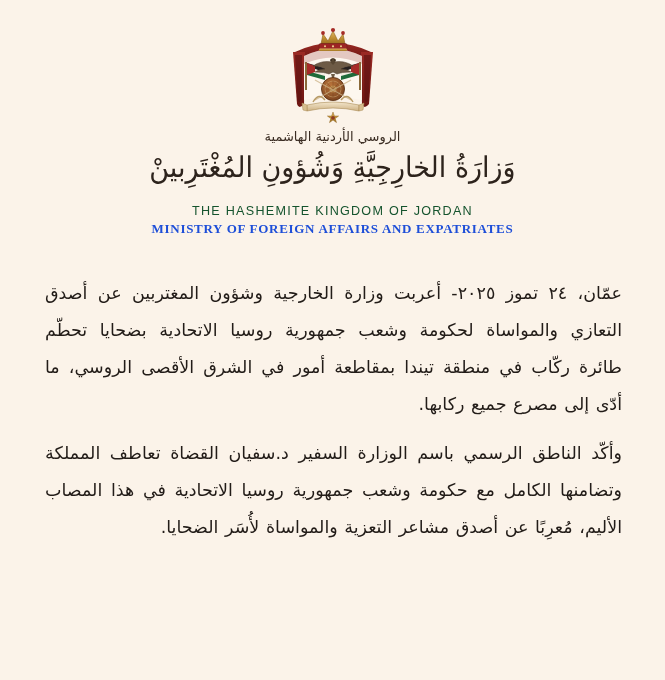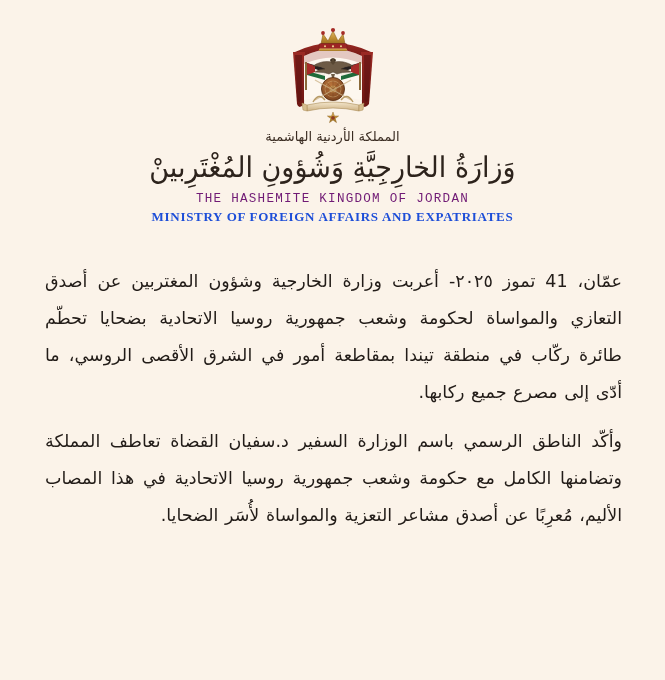--- a/index.html
+++ b/index.html
@@ -210,7 +210,7 @@
       </svg>
     </div>
 
-    <div class="kingdom-line-ar">المملكة الأردنية الهاشمية</div>
+    <div class="kingdom-line-ar">الروسي الأردنية الهاشمية</div>
 
     <div class="ministry-line-ar">وَزارَةُ الخارِجِيَّةِ وَشُؤونِ المُغْتَرِبينْ</div>
 

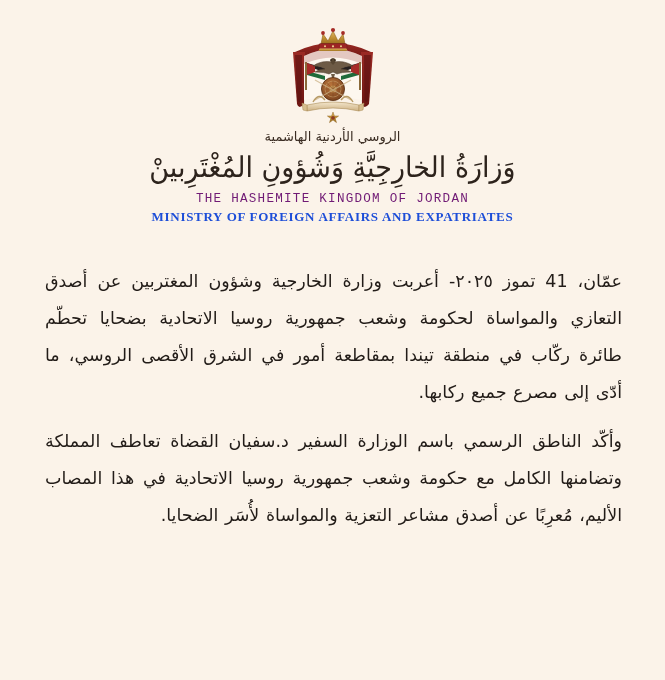--- a/index.html
+++ b/index.html
@@ -64,12 +64,12 @@
   }
 
   .kingdom-line-en {
-    margin-top: 6px;
-    font-family: Liberation Mono, monospace;
+    margin-top: 18px;
+    font-family: Liberation Sans, sans-serif;
     font-size: 12.6px;
     line-height: 15px;
     letter-spacing: 1.25px;
-    color: #701a75;
+    color: #14532d;
     font-weight: 400;
     font-variant: small-caps;
     text-transform: uppercase;

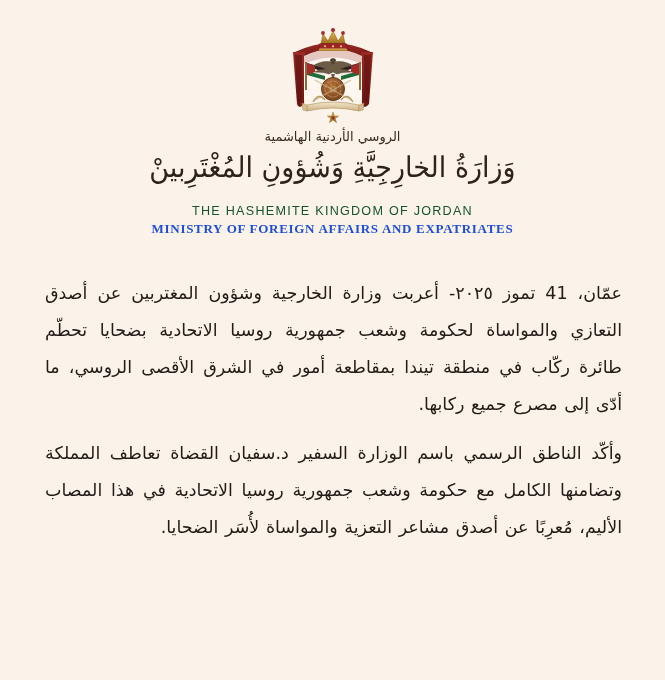--- a/index.html
+++ b/index.html
@@ -220,7 +220,7 @@
   </header>
 
   <main class="statement">
-    <p>عمّان، 41 تموز ٢٠٢٥- أعربت وزارة الخارجية وشؤون المغتربين عن أصدق التعازي والمواساة لحكومة وشعب جمهورية روسيا الاتحادية بضحايا تحطّم طائرة ركّاب في منطقة تيندا بمقاطعة أمور في الشرق الأقصى الروسي، ما أدّى إلى مصرع جميع ركابها.</p>
+    <p>عمّان، ٢٤ تموز ٢٠٢٥- أعربت وزارة الخارجية وشؤون المغتربين عن أصدق التعازي والمواساة لحكومة وشعب جمهورية روسيا الاتحادية بضحايا تحطّم طائرة ركّاب في منطقة تيندا بمقاطعة أمور في الشرق الأقصى الروسي، ما أدّى إلى مصرع جميع ركابها.</p>
     <p class="para-gap">وأكّد الناطق الرسمي باسم الوزارة السفير د.سفيان القضاة تعاطف المملكة وتضامنها الكامل مع حكومة وشعب جمهورية روسيا الاتحادية في هذا المصاب الأليم، مُعرِبًا عن أصدق مشاعر التعزية والمواساة لأُسَر الضحايا.</p>
   </main>
 

